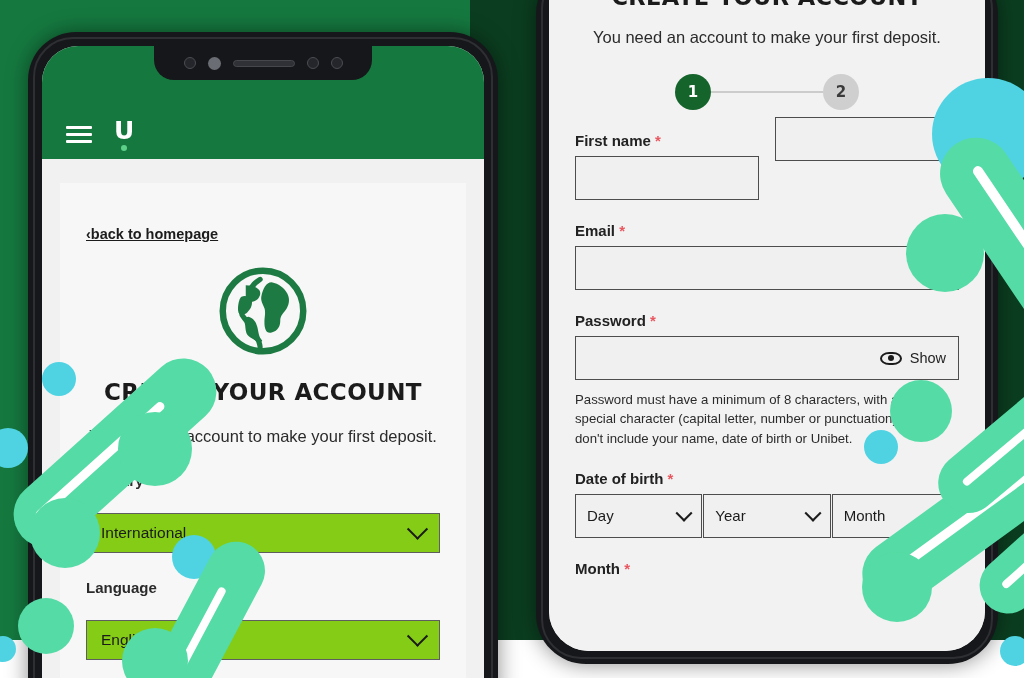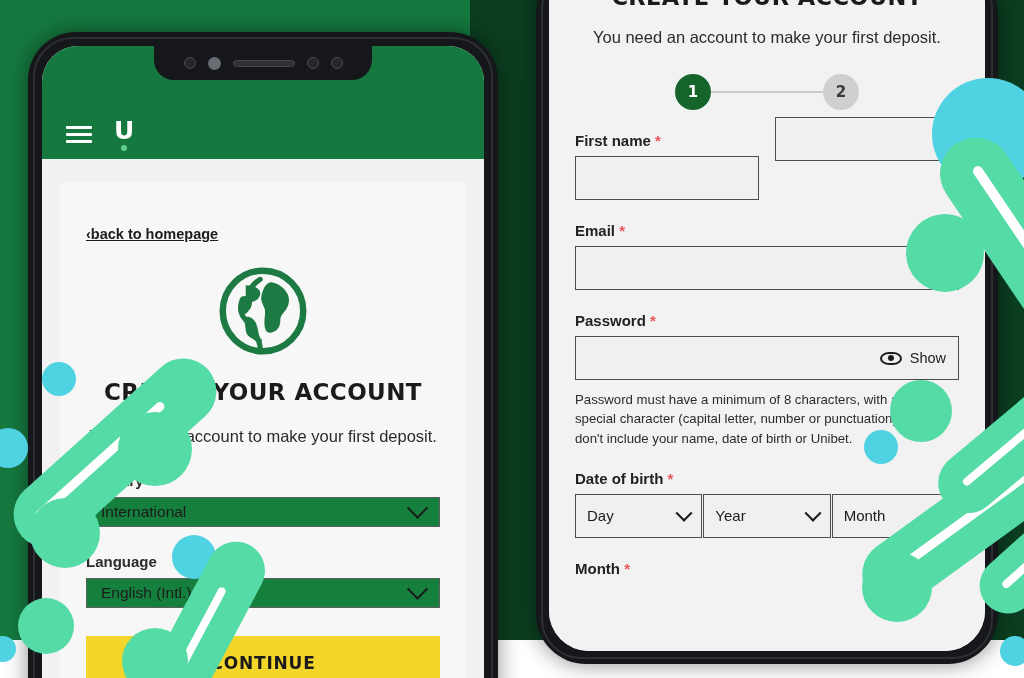--- a/index.html
+++ b/index.html
@@ -124,10 +124,10 @@
     margin-top: 26px; font-size: 15px; color: #2b2b2b; font-weight: bold;
   }
   .select-box {
-    margin-top: 8px;
-    height: 30px;
+    margin-top: 24px;
+    height: 40px;
     border: 1.5px solid #5e5e5e;
-    background: #15803d;
+    background: #84cc16;
     display: flex; align-items: center; justify-content: space-between;
     padding: 0 14px;
     font-size: 15.5px; color: #1b1b1b;

